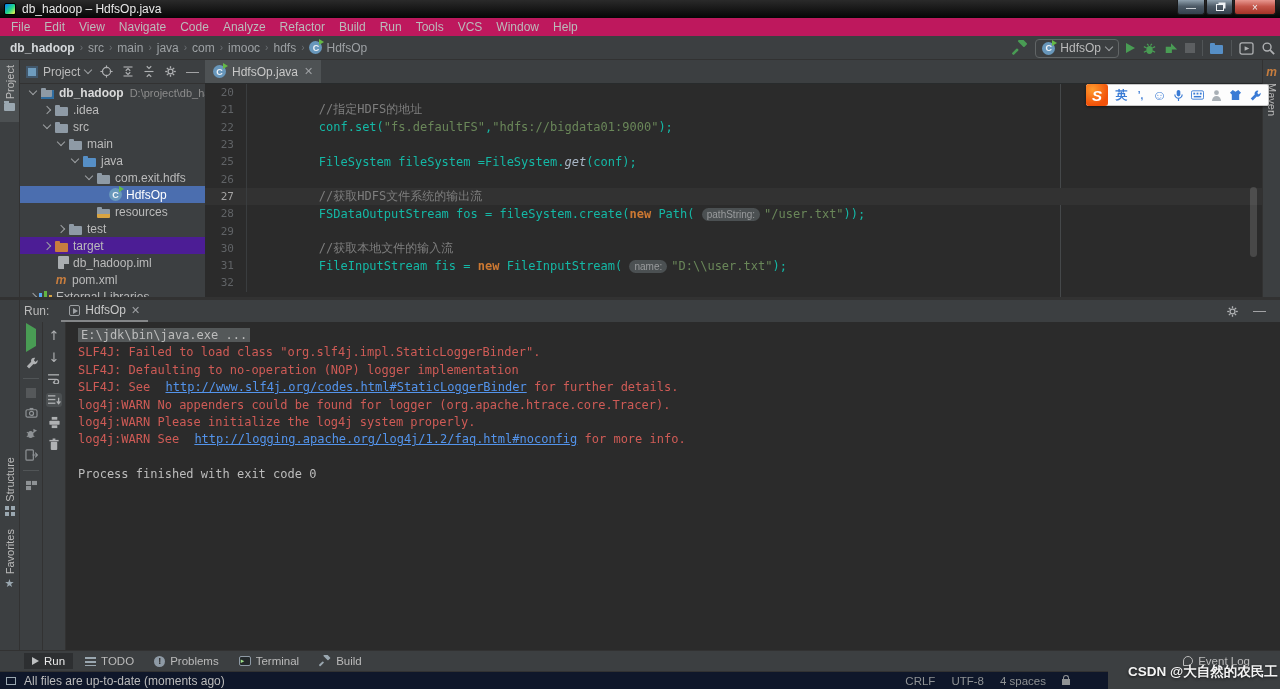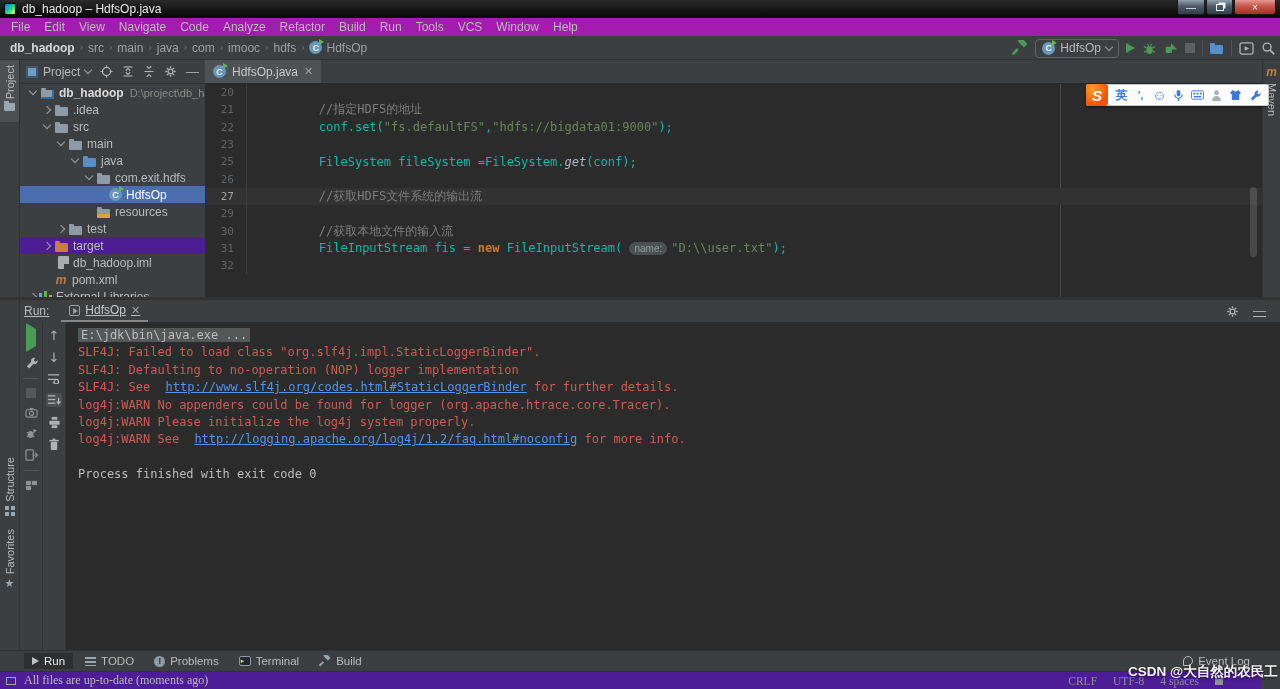--- a/index.html
+++ b/index.html
@@ -22,7 +22,7 @@
   .res-glyph { width:8px; height:7px; border:1px solid #eef2f5; background:transparent; box-shadow:2px -2px 0 -0.5px #eef2f5; }
 
   
-  .menubar { position:absolute; left:0; top:18px; width:1280px; height:18px; background:#a21caf;
+  .menubar { position:absolute; left:0; top:18px; width:1280px; height:18px; background:#be185d;
     display:flex; align-items:center; padding-left:4px; }
   .menu-item { font-size:12px; color:#bbbbbb; padding:0 7px; cursor:default; }
 

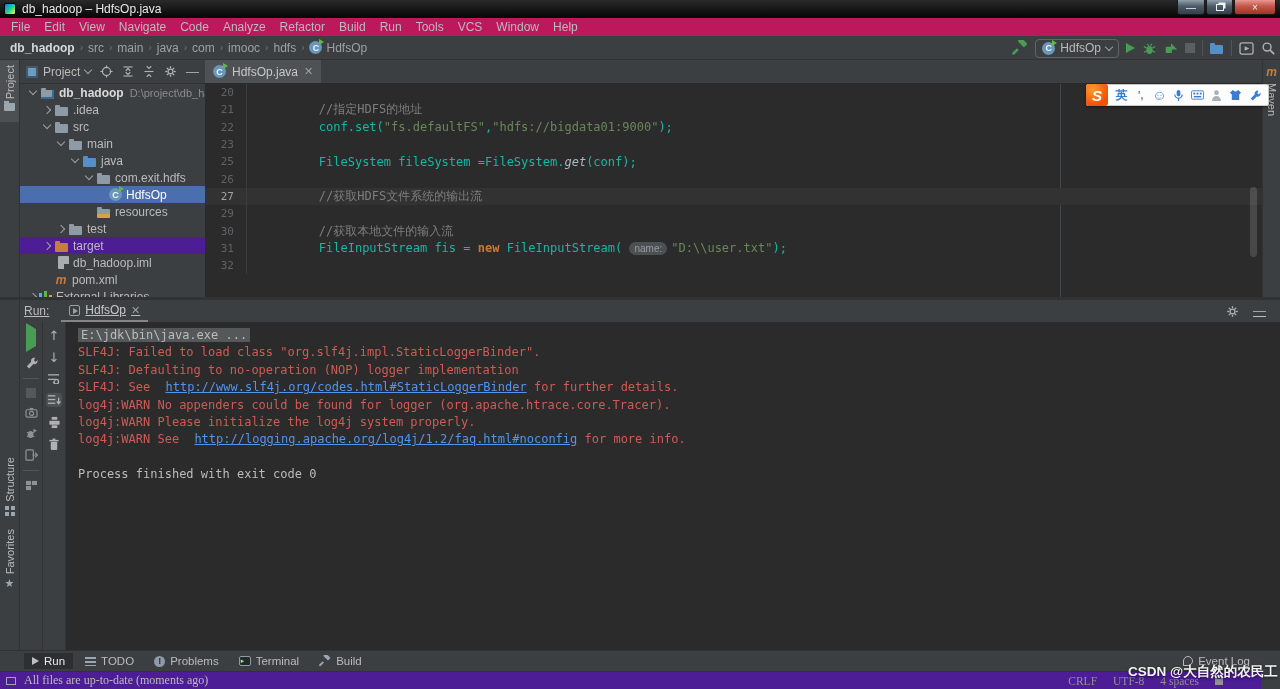--- a/index.html
+++ b/index.html
@@ -473,6 +473,10 @@
           <span class="ct"><span class="com">        //获取HDFS文件系统的输出流</span></span>
         </div>
       <div class="cline">
+          <span class="ln">28</span>
+          <span class="ct"><span class="pln">        FSDataOutputStream fos = fileSystem.create(</span><span class="kw">new</span><span class="pln"> Path( </span><span class="hint">pathString:</span><span class="str">"/user.txt"</span><span class="pln">));</span></span>
+        </div>
+      <div class="cline">
           <span class="ln">29</span>
           <span class="ct"></span>
         </div>

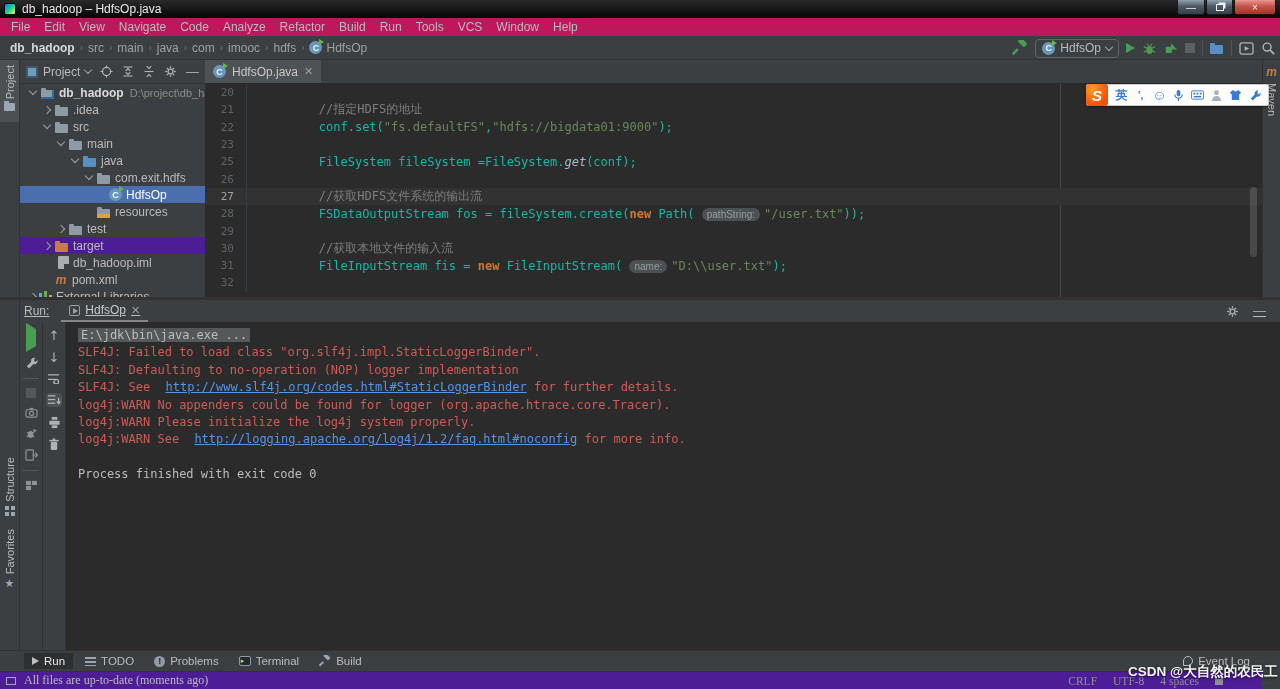--- a/index.html
+++ b/index.html
@@ -124,7 +124,7 @@
   
   .splitter { position:absolute; left:0; top:297px; width:1280px; height:3px; background:#323232; }
   .runpanel { position:absolute; left:20px; top:300px; width:1260px; height:350px; background:#3c3f41; }
-  .runhead { height:22px; display:flex; align-items:center; padding-left:4px;text-decoration:underline; }
+  .runhead { height:22px; display:flex; align-items:center; padding-left:4px; }
   .runlabel { font-size:12px; color:#bbbbbb; margin-right:12px; }
   .rtab { display:flex; align-items:center; gap:5px; font-size:12px; color:#c8c8c8; padding:0 8px; height:22px;
     border-bottom:2px solid #848688; }

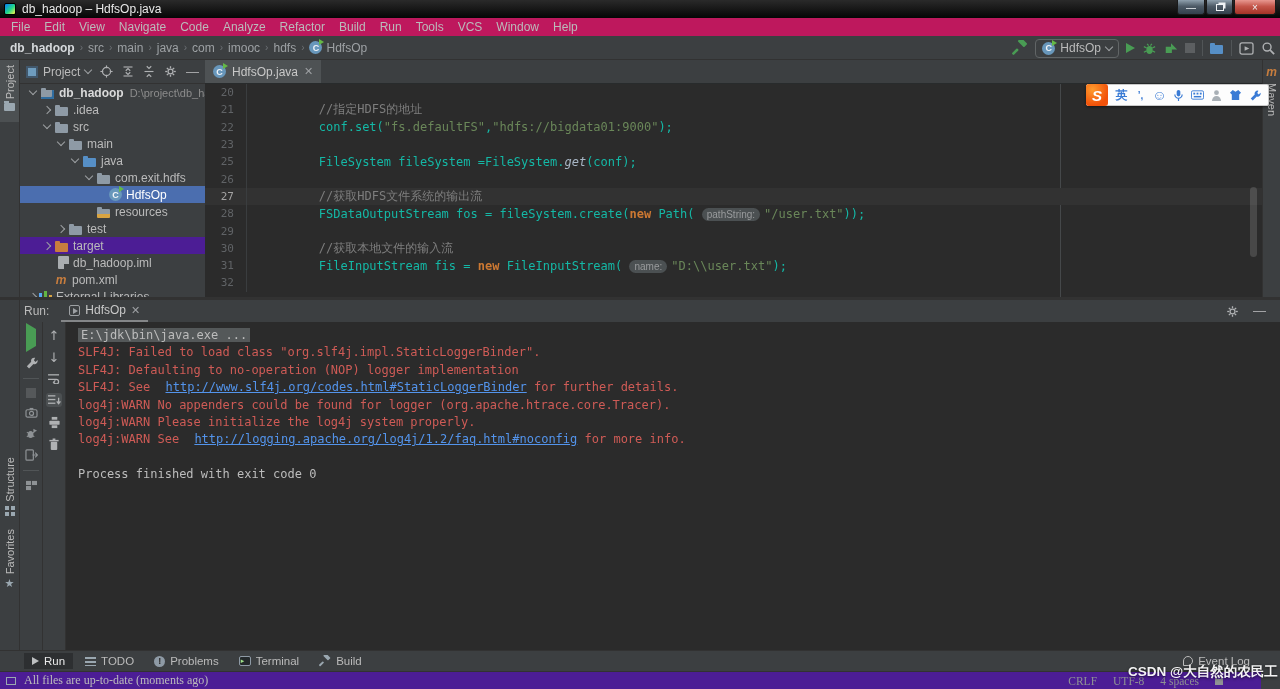--- a/index.html
+++ b/index.html
@@ -158,8 +158,8 @@
   .bb-term { width:12px; height:10px; background:#24292b; border:1px solid #8e9aa5; border-radius:2px; color:#9fe08a; font-size:7px; line-height:8px; padding-left:1px; }
   .eventlog { position:absolute; right:30px; display:flex; align-items:center; gap:5px; color:#bbbbbb; }
   .bell { width:10px; height:10px; border:1.5px solid #bbbbbb; border-radius:50% 50% 50% 0; }
-  .statusbar { position:absolute; left:0; top:671px; width:1261px; height:18px; background:#4c1d95;
-    border-top:1px solid #323232; display:flex; align-items:center; font-size:12px; color:#bbbbbb;font-family:Liberation Serif, serif; }
+  .statusbar { position:absolute; left:0; top:671px; width:1108px; height:18px; background:#0f172a;
+    border-top:1px solid #323232; display:flex; align-items:center; font-size:12px; color:#bbbbbb; }
   .sb-icon { width:10px; height:8px; border:1px solid #9aa7b0; margin:0 8px 0 6px; }
   .sb-right { position:absolute; right:38px; display:flex; gap:16px; color:#8f9294; font-size:11.5px; align-items:center; }
   .lock { width:8px; height:6px; background:#8f9294; position:relative; margin-top:3px; }

